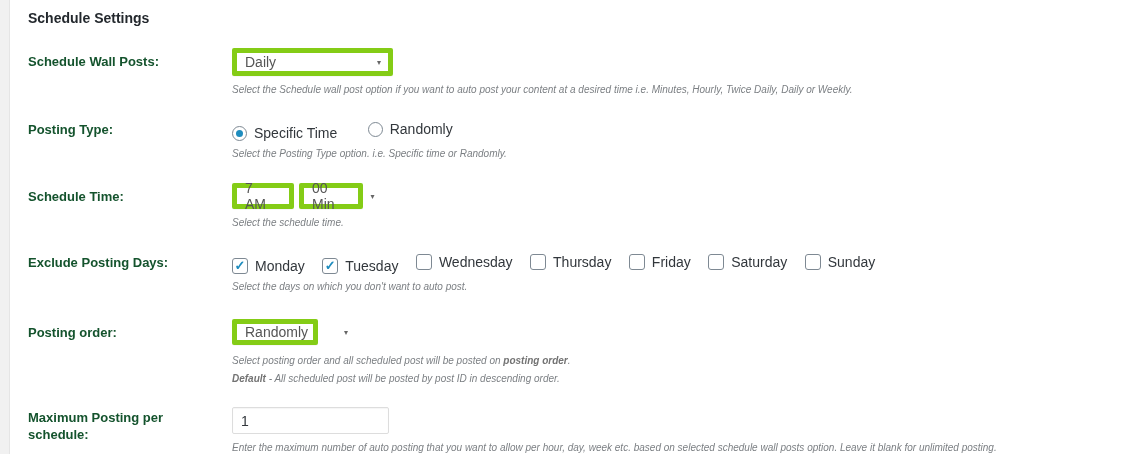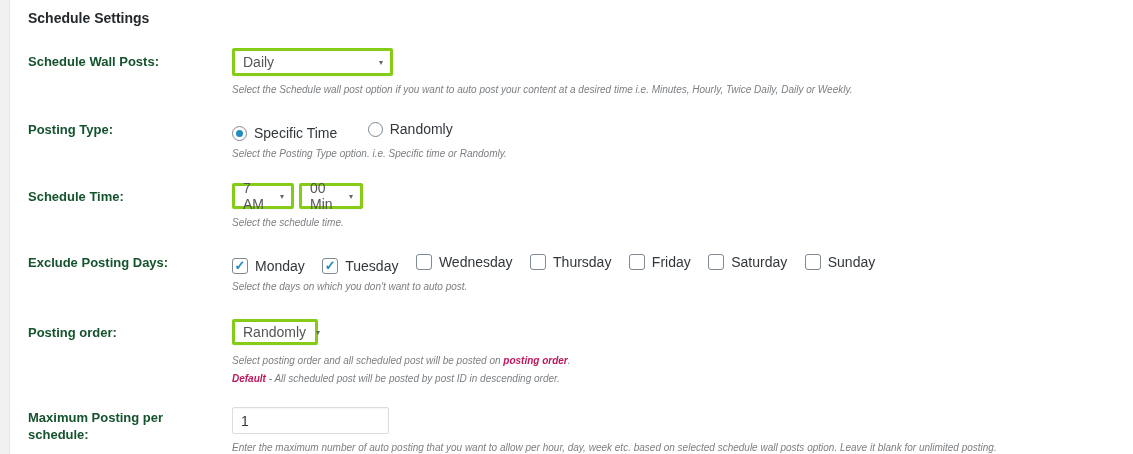--- a/index.html
+++ b/index.html
@@ -35,7 +35,7 @@
   .control { flex: 1; }
   .select {
     display: inline-flex; align-items: center; justify-content: space-between;
-    background: #fff; border: 3px solid #84cc16;
+    background: #fff; border: 5px solid #84cc16;
     box-shadow: 0 1px 0 rgba(0,0,0,0.03);
     border-radius: 2px;
     height: 28px; padding: 0 7px 0 8px;

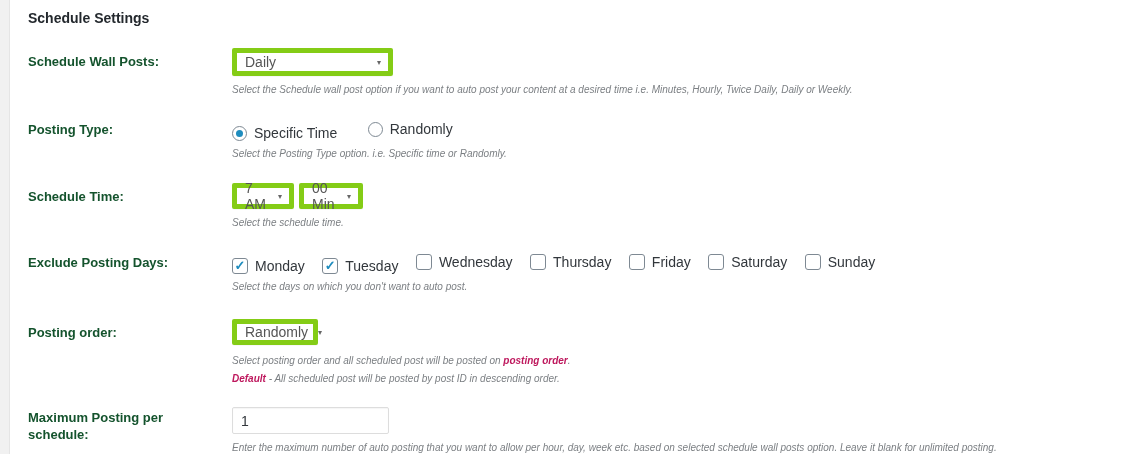--- a/index.html
+++ b/index.html
@@ -43,7 +43,7 @@
     cursor: pointer; vertical-align: middle;
   }
   .select .arrow { font-size: 8px; color: #666; margin-left: 10px; }
-  .select.sm { height: 26px; }
+  .select.sm { height: 26px; gap: 26px; }
   .help {
     font-size: 10px; font-style: italic; color: #7b7f83;
     line-height: 18px; margin-top: 5px;

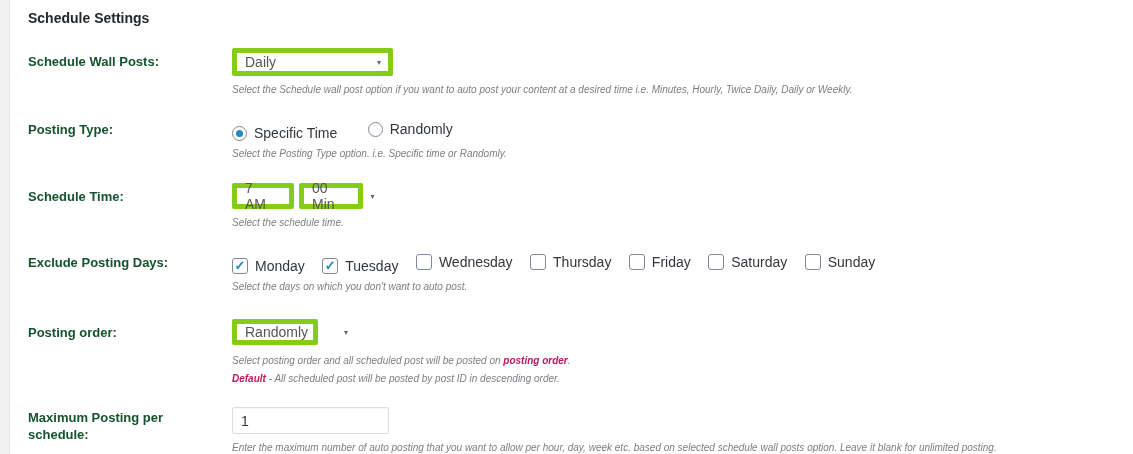--- a/index.html
+++ b/index.html
@@ -48,7 +48,7 @@
     font-size: 10px; font-style: italic; color: #7b7f83;
     line-height: 18px; margin-top: 5px;
   }
-  .help b { color: #be185d; }
+  .help b { color: #737373; }
   .check-item, .radio-item {
     display: inline-flex; align-items: center;
     margin-right: 13px; cursor: pointer;

